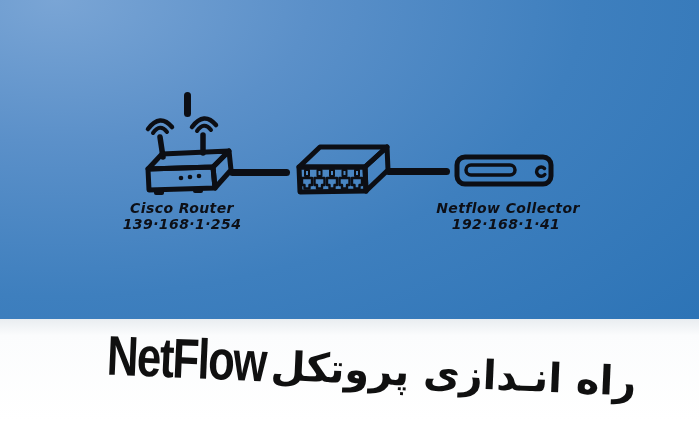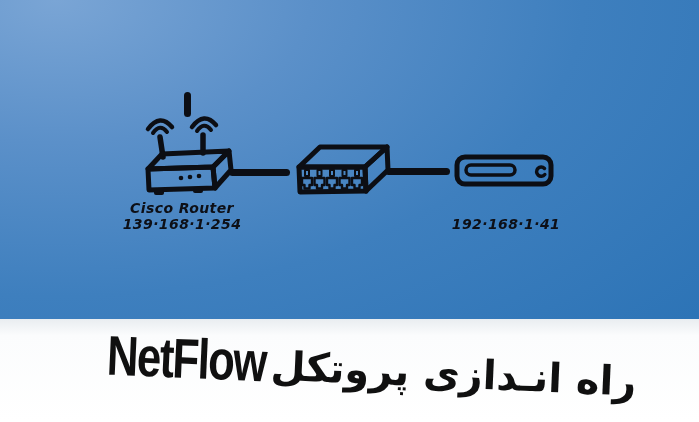--- a/index.html
+++ b/index.html
@@ -110,6 +110,7 @@
     <div class="dev-label" style="left:107px;top:200px;">Cisco Router</div>
     <div class="dev-label" style="left:107px;top:216px;">139·168·1·254</div>
 
+    <div class="dev-label" style="left:433px;top:200px;">Netflow Collector</div>
     <div class="dev-label" style="left:431px;top:216px;">192·168·1·41</div>
   </div>
 

